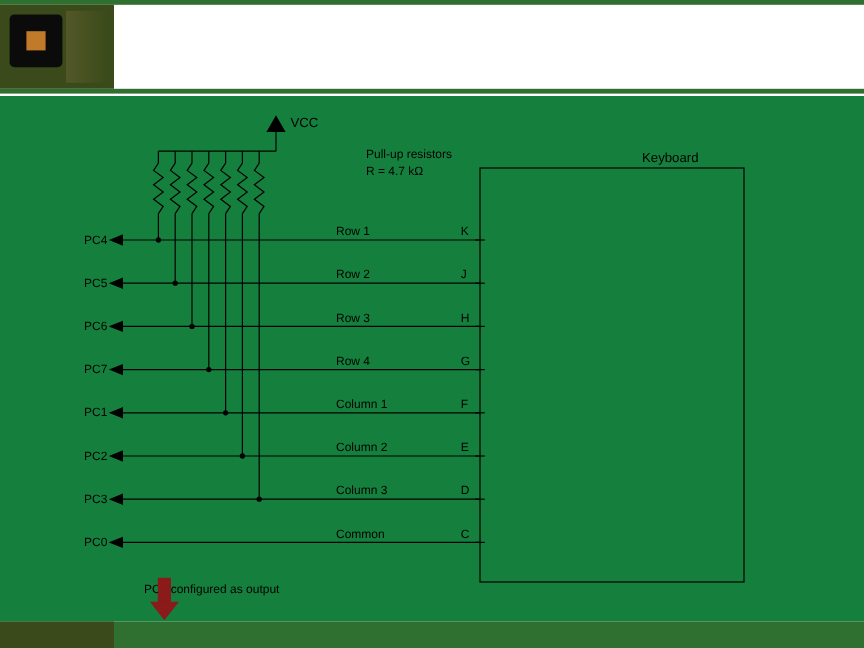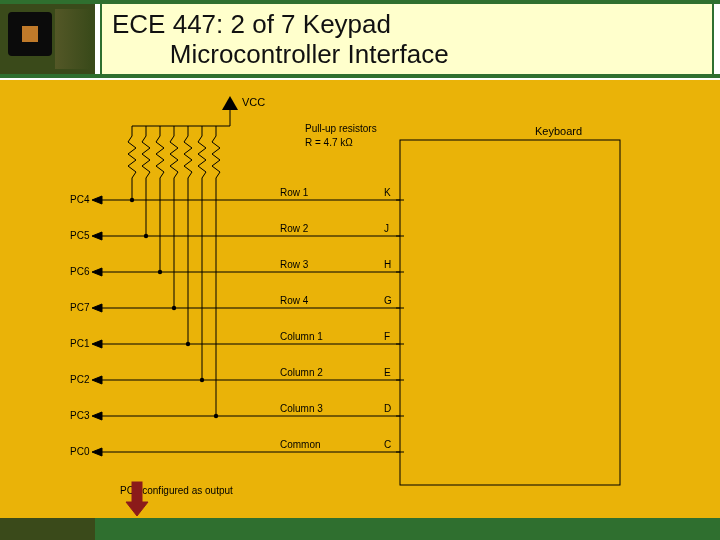--- a/index.html
+++ b/index.html
@@ -43,12 +43,6 @@
     <div class="chip">
         <div class="die"></div>
       </div>
-    <div class="title-box">
-      <div class="title-text">
-        <span>ECE 447: 2 of 7 Keypad</span><br>
-        &nbsp;&nbsp;&nbsp;&nbsp;&nbsp;&nbsp;&nbsp;&nbsp;<span>Microcontroller Interface</span>
-      </div>
-    </div>
   </div>
   <div class="title-rule"></div>
 

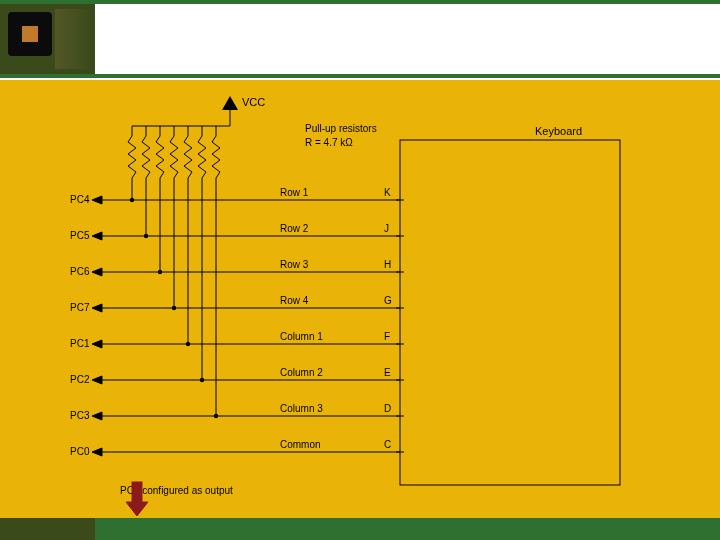--- a/index.html
+++ b/index.html
@@ -17,7 +17,7 @@
   .title-text{position:absolute;left:10px;top:6px;font-size:26px;color:#111;line-height:1.15}
   .title-rule{position:absolute;left:0;right:0;top:74px;height:4px;background:#2f6f2f}
   
-  .content{position:absolute;left:0;right:0;top:80px;bottom:22px;background:#eab308}
+  .content{position:absolute;left:0;right:0;top:80px;bottom:22px;background:#15803d}
   
   .bottom-bar{position:absolute;left:0;right:0;bottom:0;height:22px;background:#2f6f2f}
   .foot-chip{position:absolute;left:0;bottom:0;width:95px;height:22px;background:#3a4a1a}

